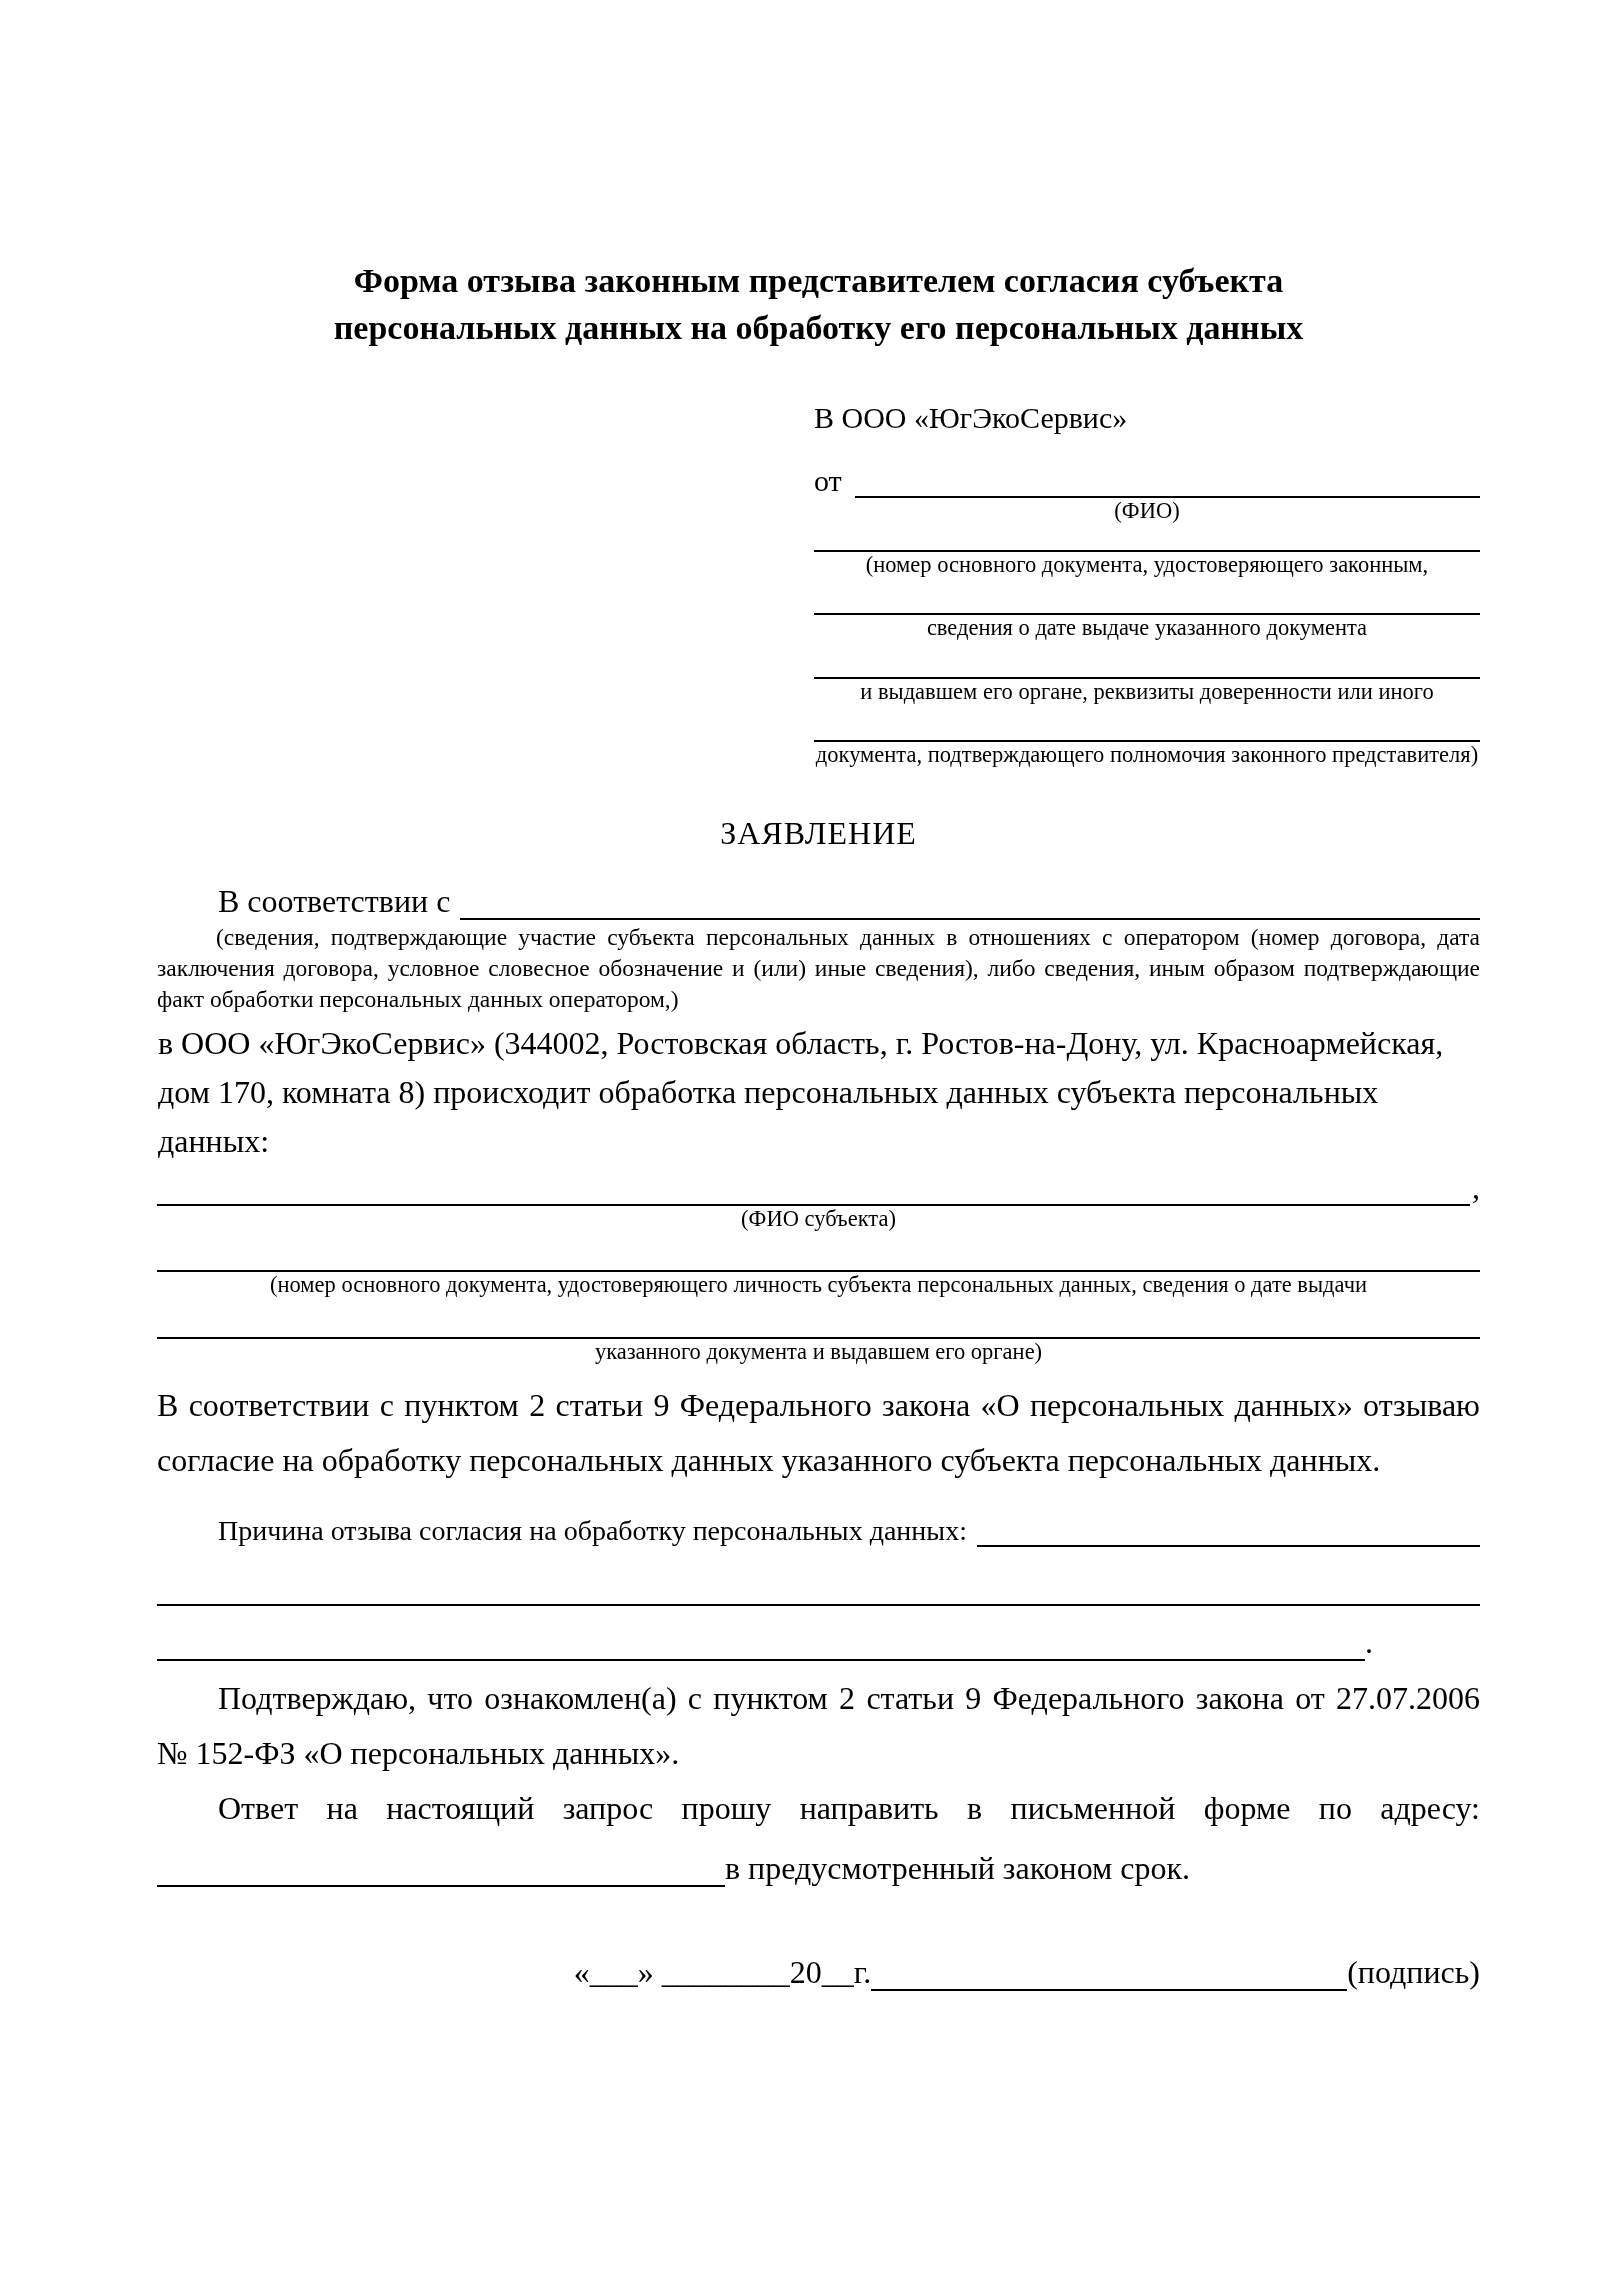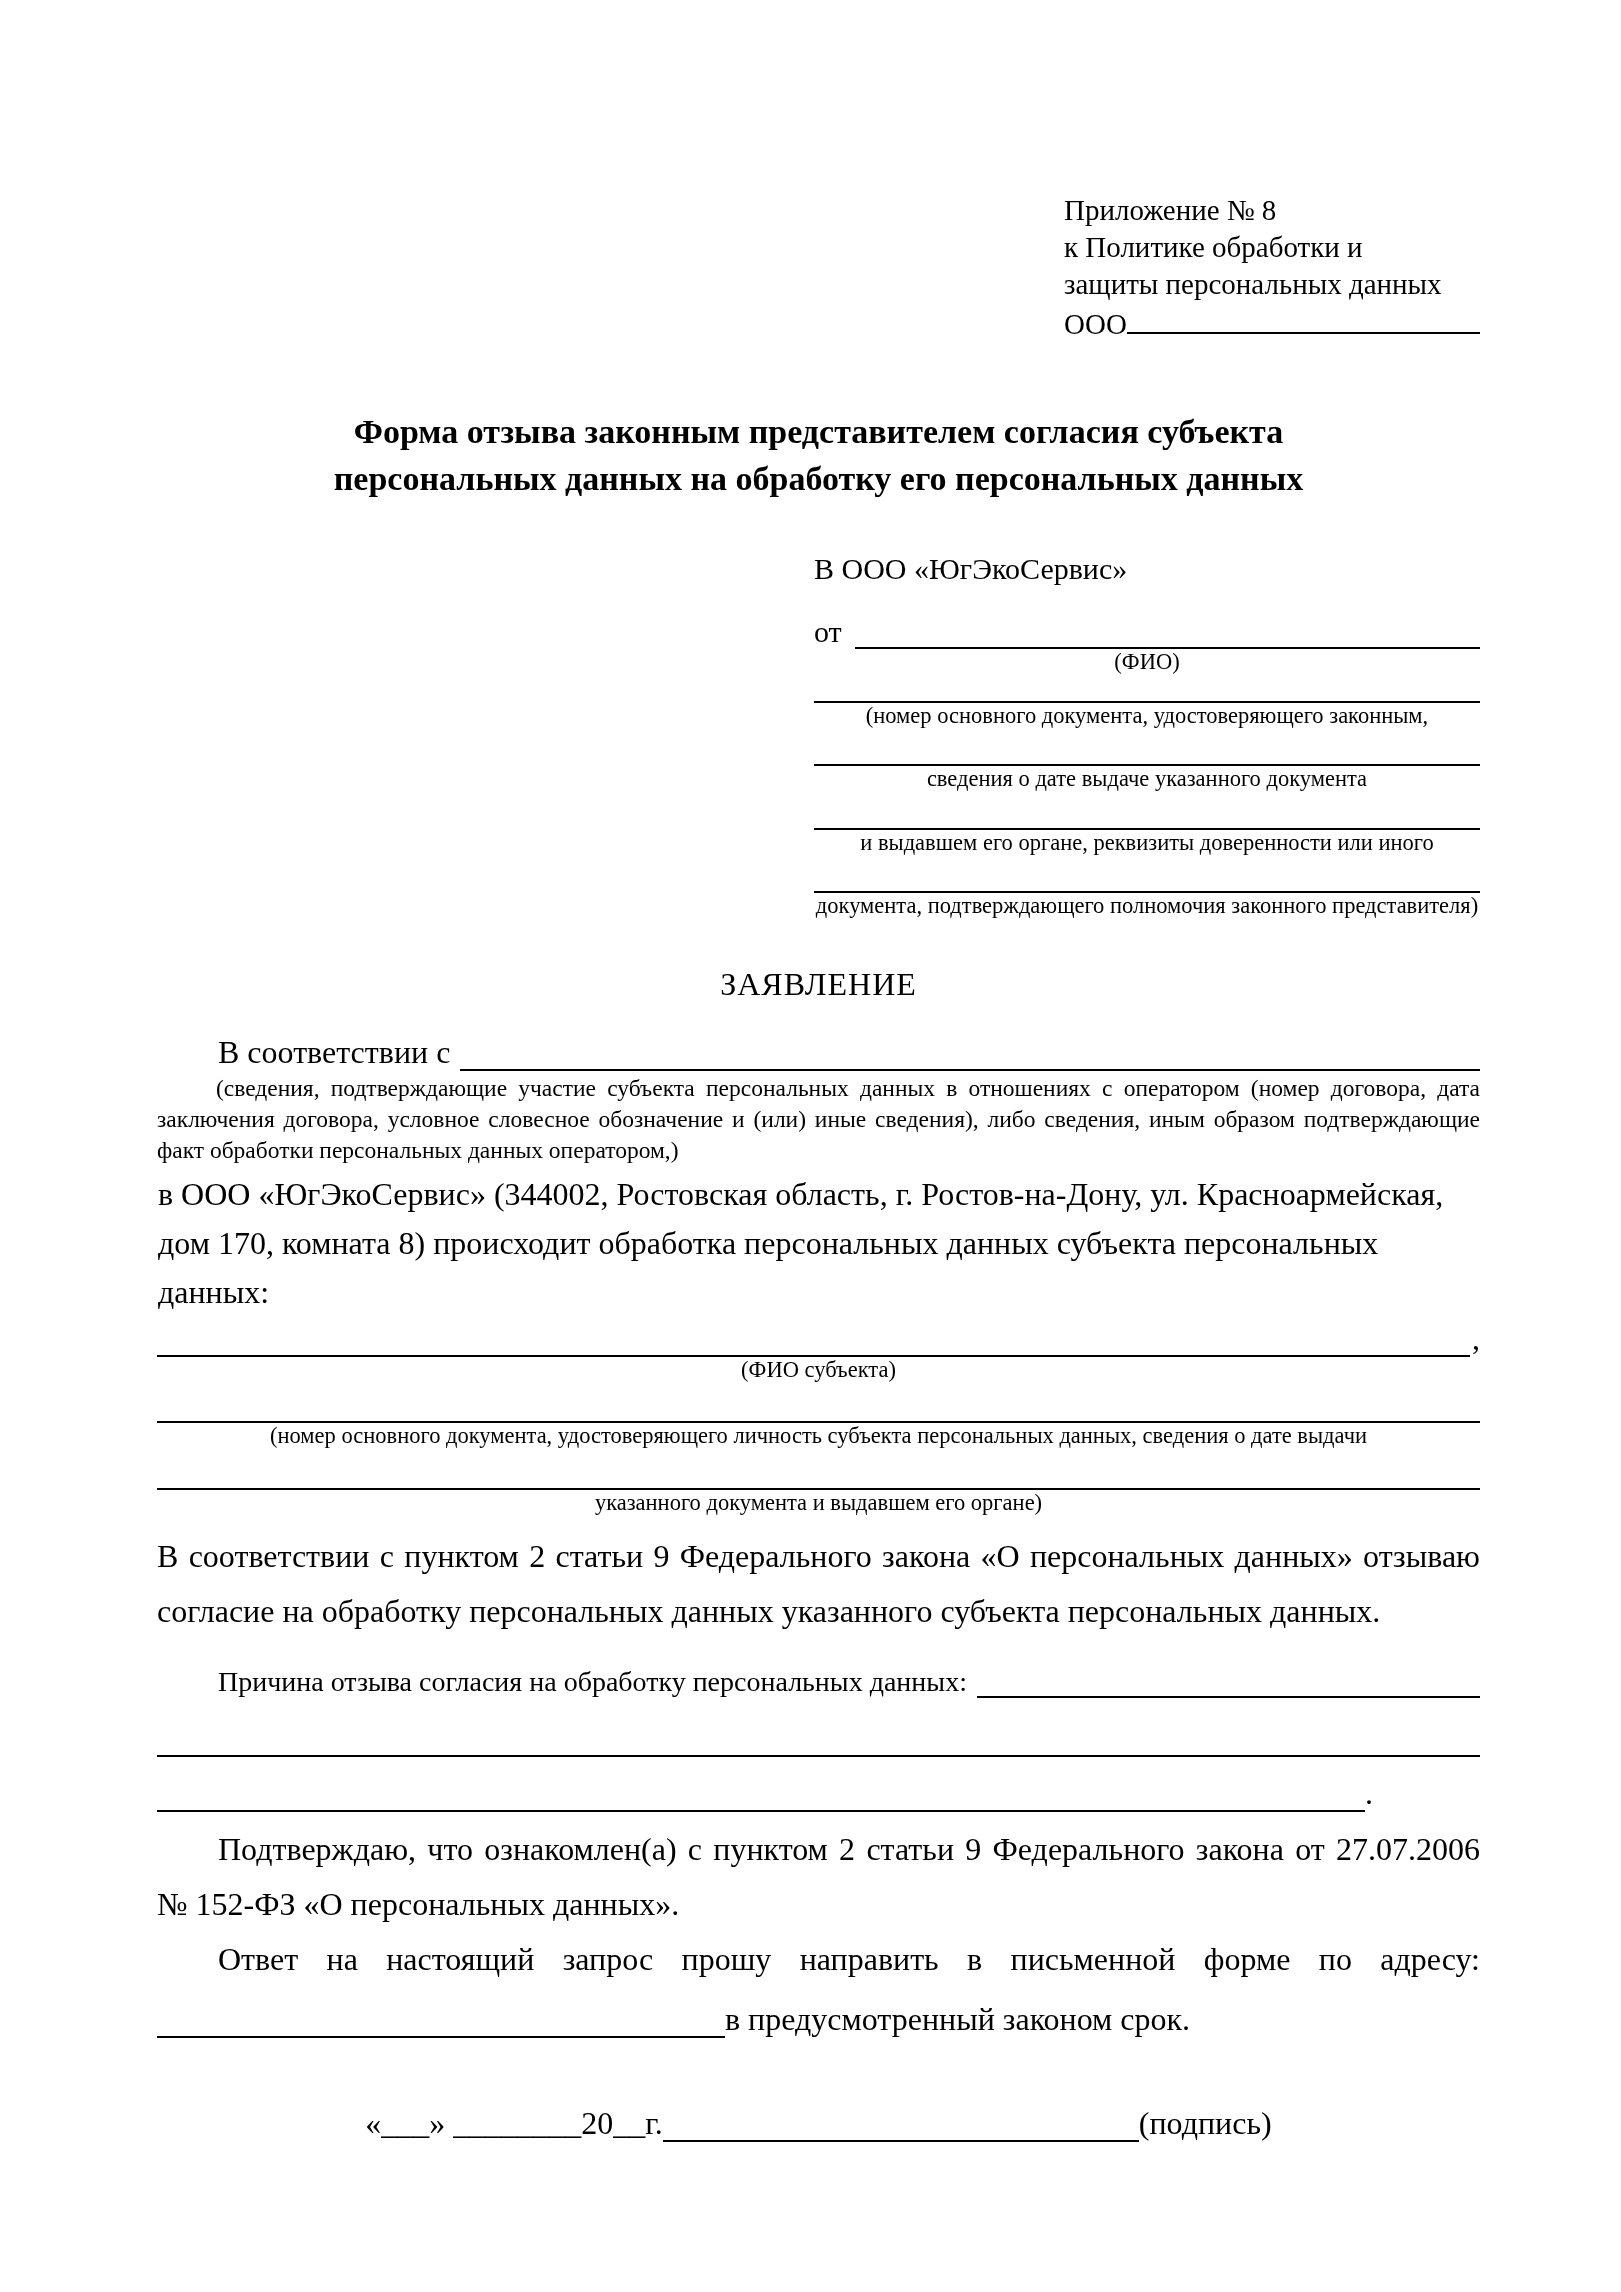--- a/index.html
+++ b/index.html
@@ -125,15 +125,6 @@
 <div class="page">
   <div class="content">
 
-    <div class="annex">
-      <div>Приложение № 8</div>
-      <div>к Политике обработки и</div>
-      <div>защиты персональных данных</div>
-      <div class="annex-ooo">
-        <span>ООО</span>
-        <span class="fill"></span>
-      </div>
-    </div>
 
     <div class="title">
       <div>Форма отзыва законным представителем согласия субъекта</div>

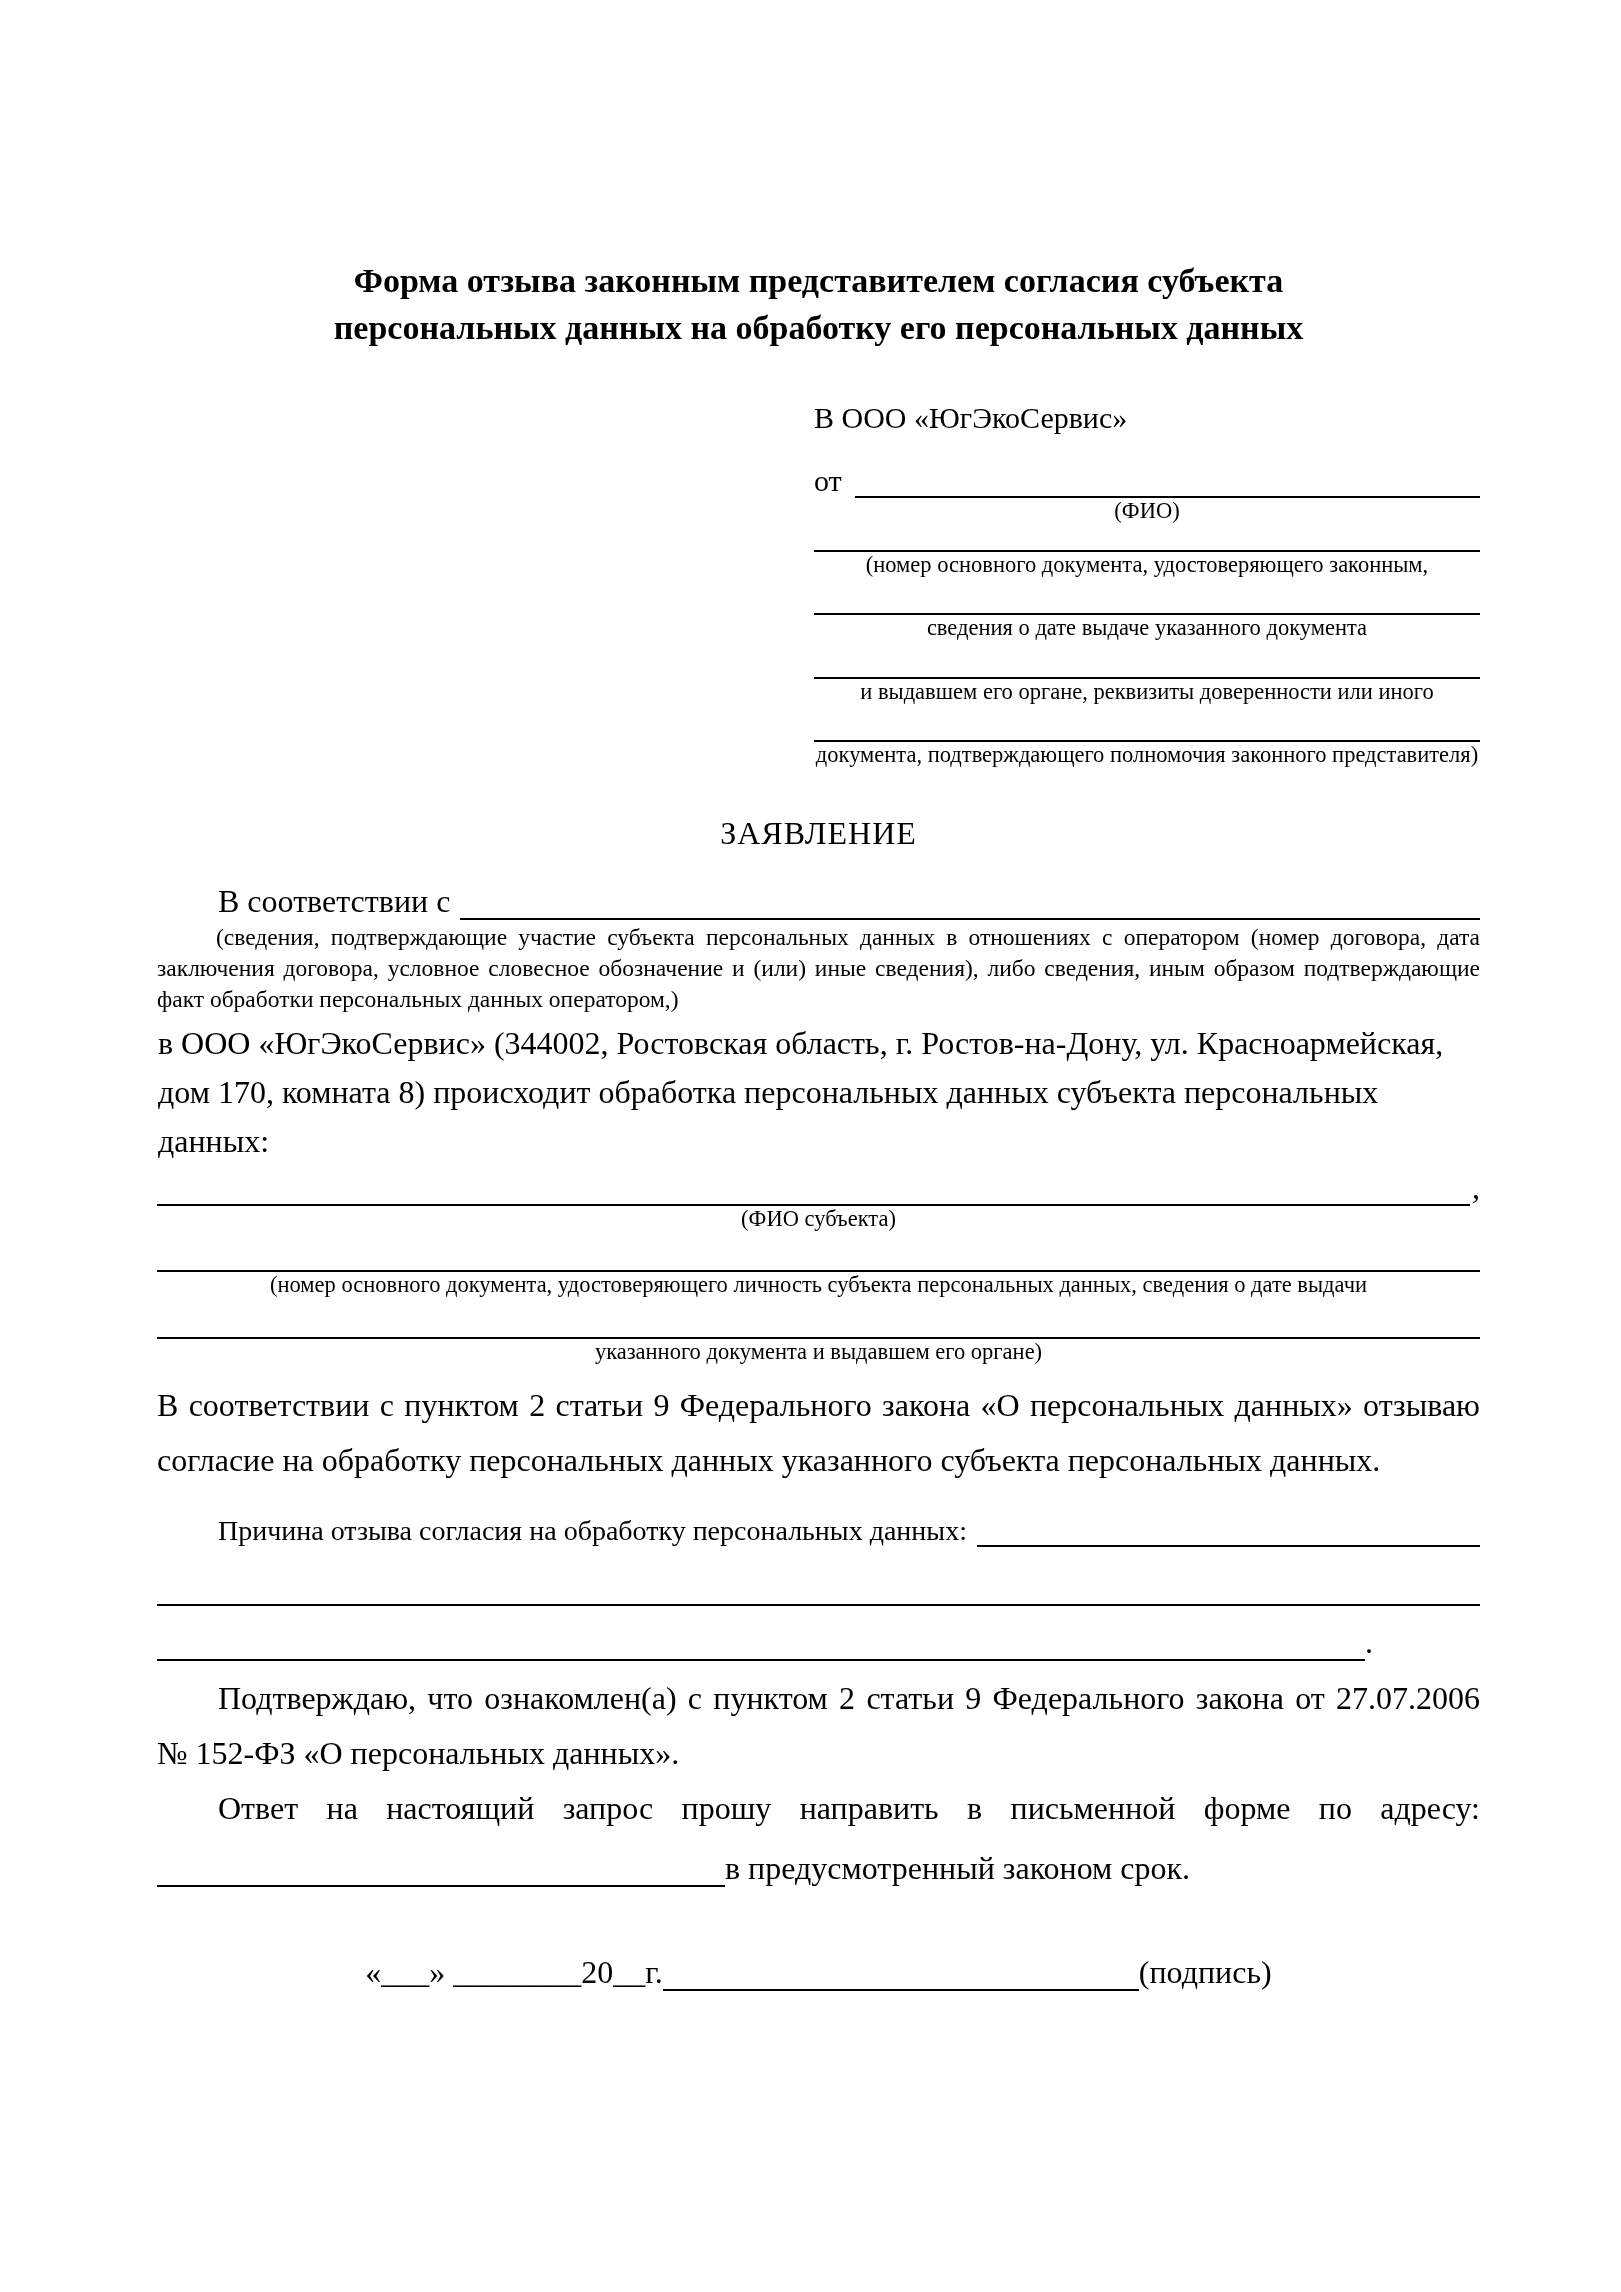--- a/index.html
+++ b/index.html
@@ -111,7 +111,7 @@
 
   .footer-row {
     display: flex;
-    justify-content: center;
+    justify-content: flex-end;
     align-items: flex-end;
     margin-top: 63px;
     font-size: 32px;

